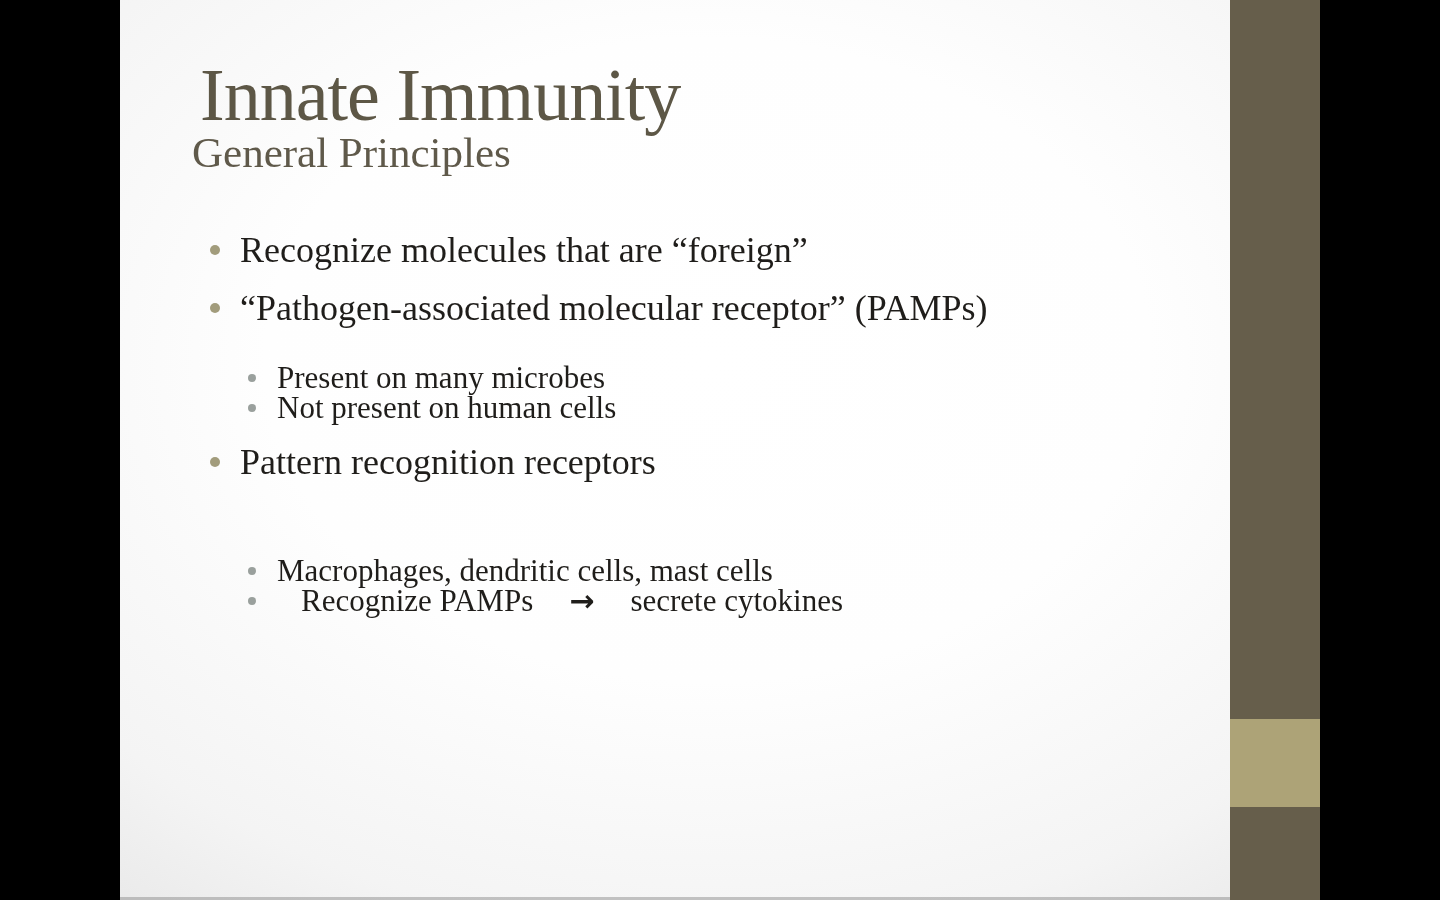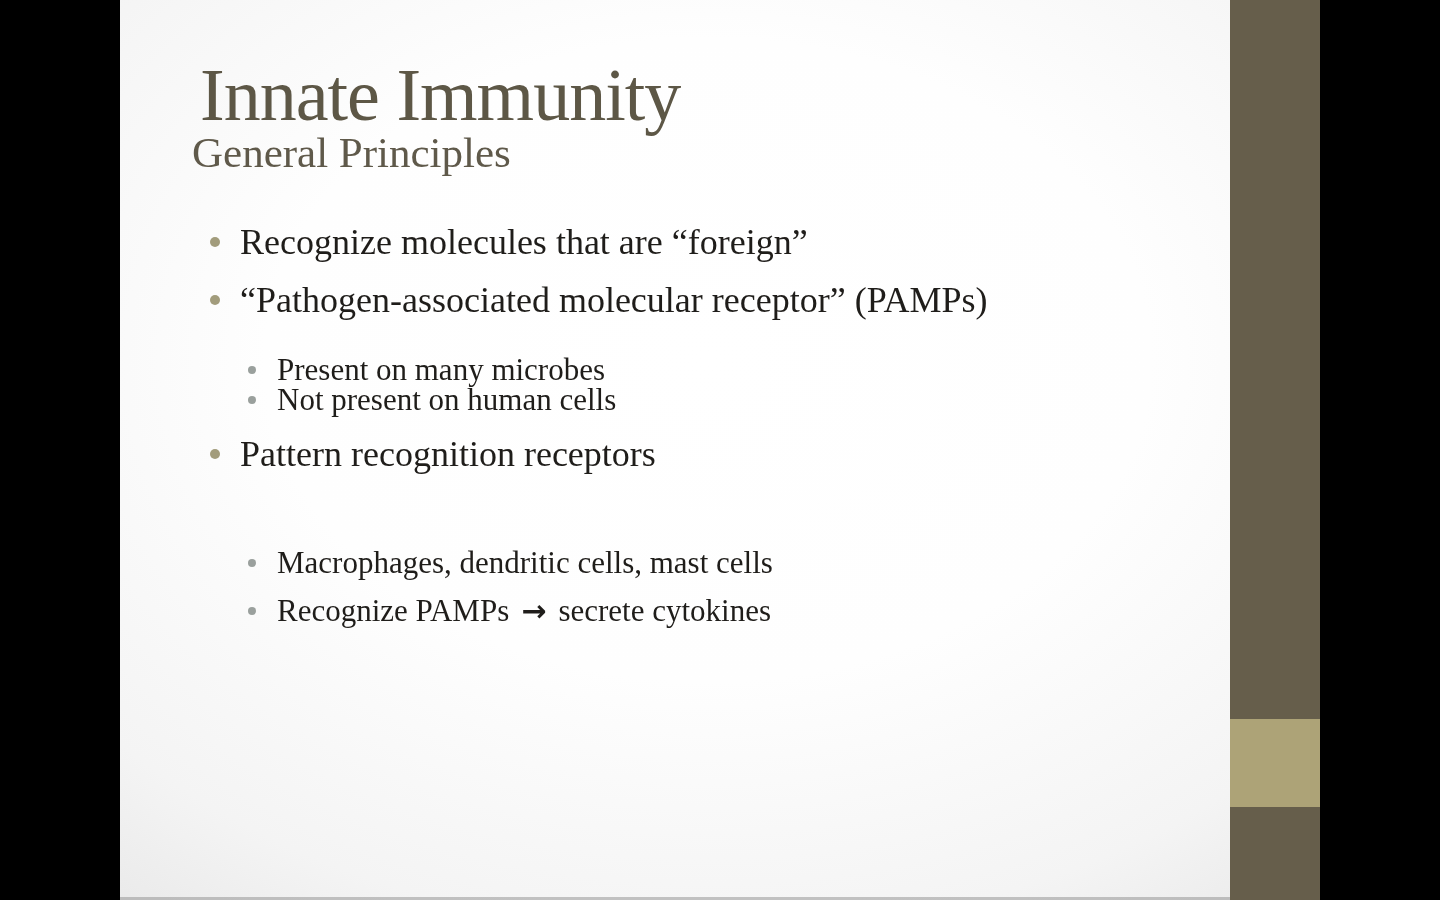--- a/index.html
+++ b/index.html
@@ -89,6 +89,7 @@
     align-items: center;
     white-space: nowrap;
     color: #1f1d1a;
+    margin-top: 8px;
   }
   .row.l1 {
     left: 84px;              

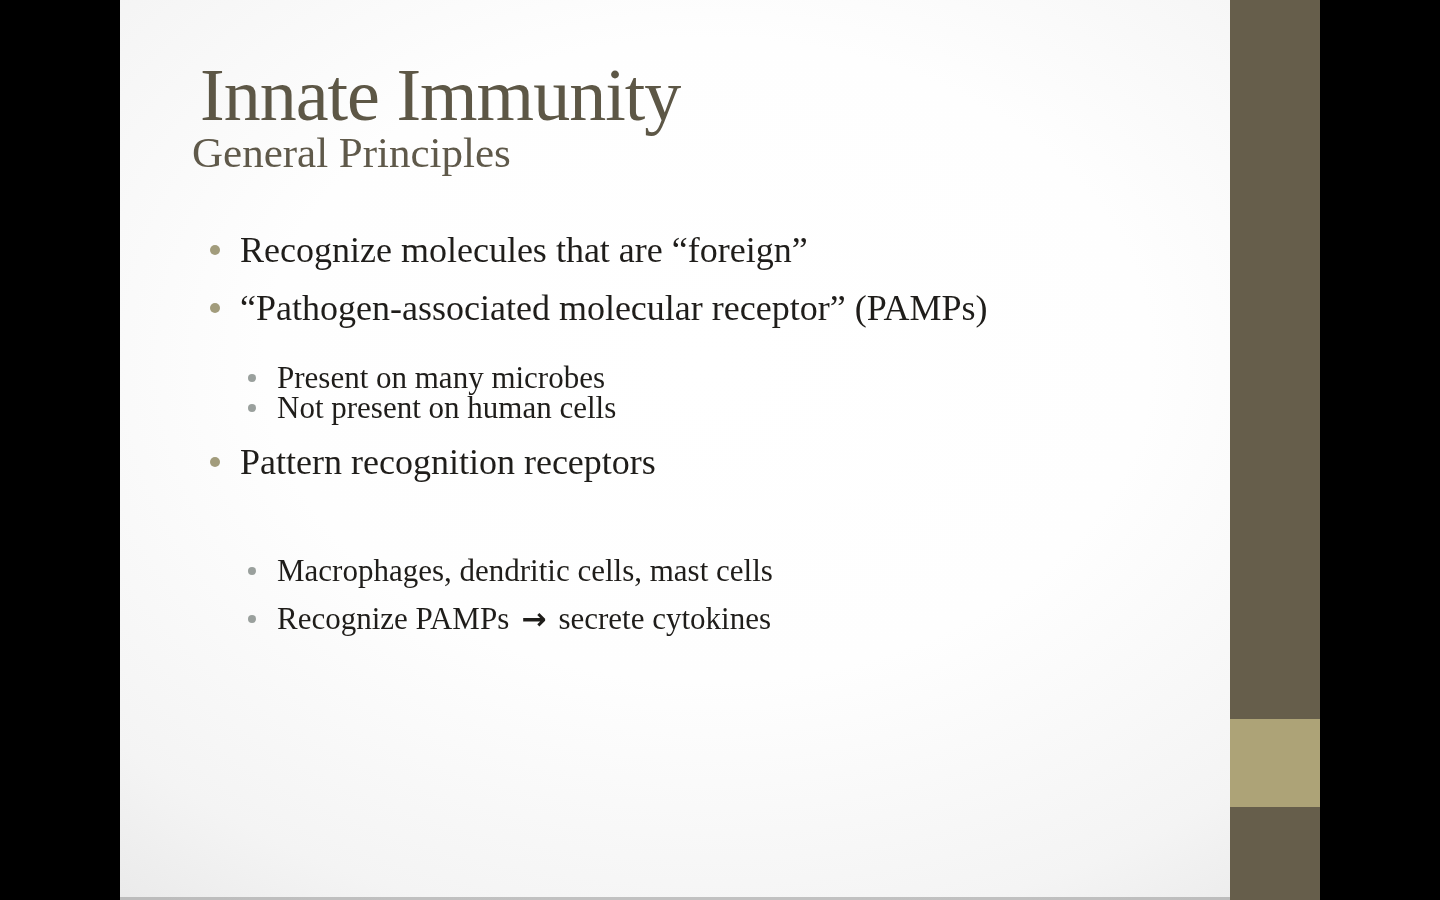--- a/index.html
+++ b/index.html
@@ -129,7 +129,7 @@
   .r4 { top: 434px; }
   .r5 { top: 491px; }
   .r6 { top: 545px; text-align: right; }
-  .r7 { top: 593px; }
+  .r7 { top: 575px; gap: 24px; }
 </style>
 </head>
 <body>

